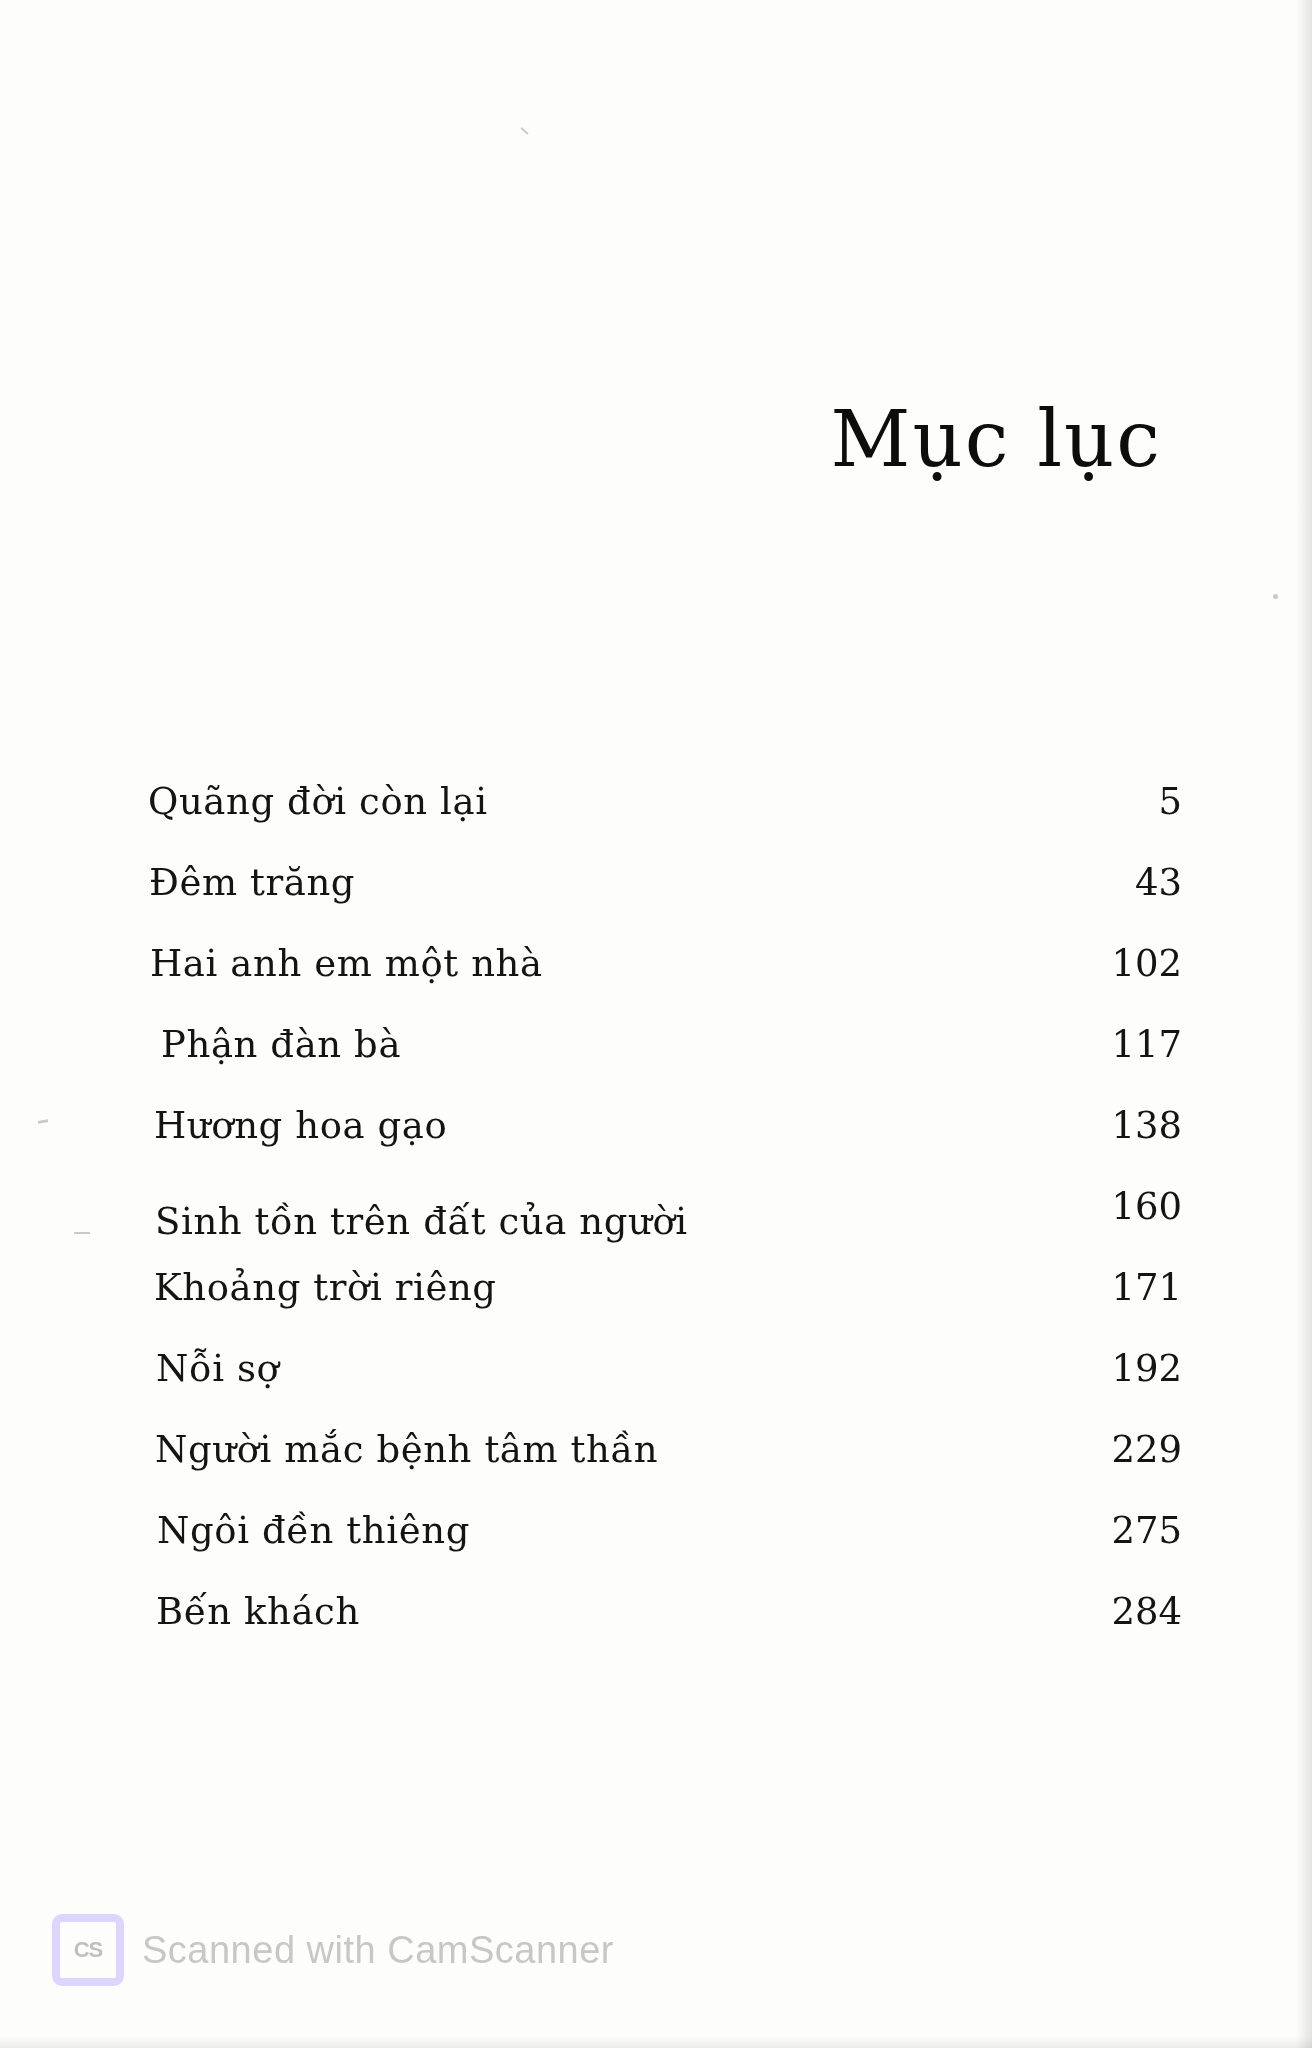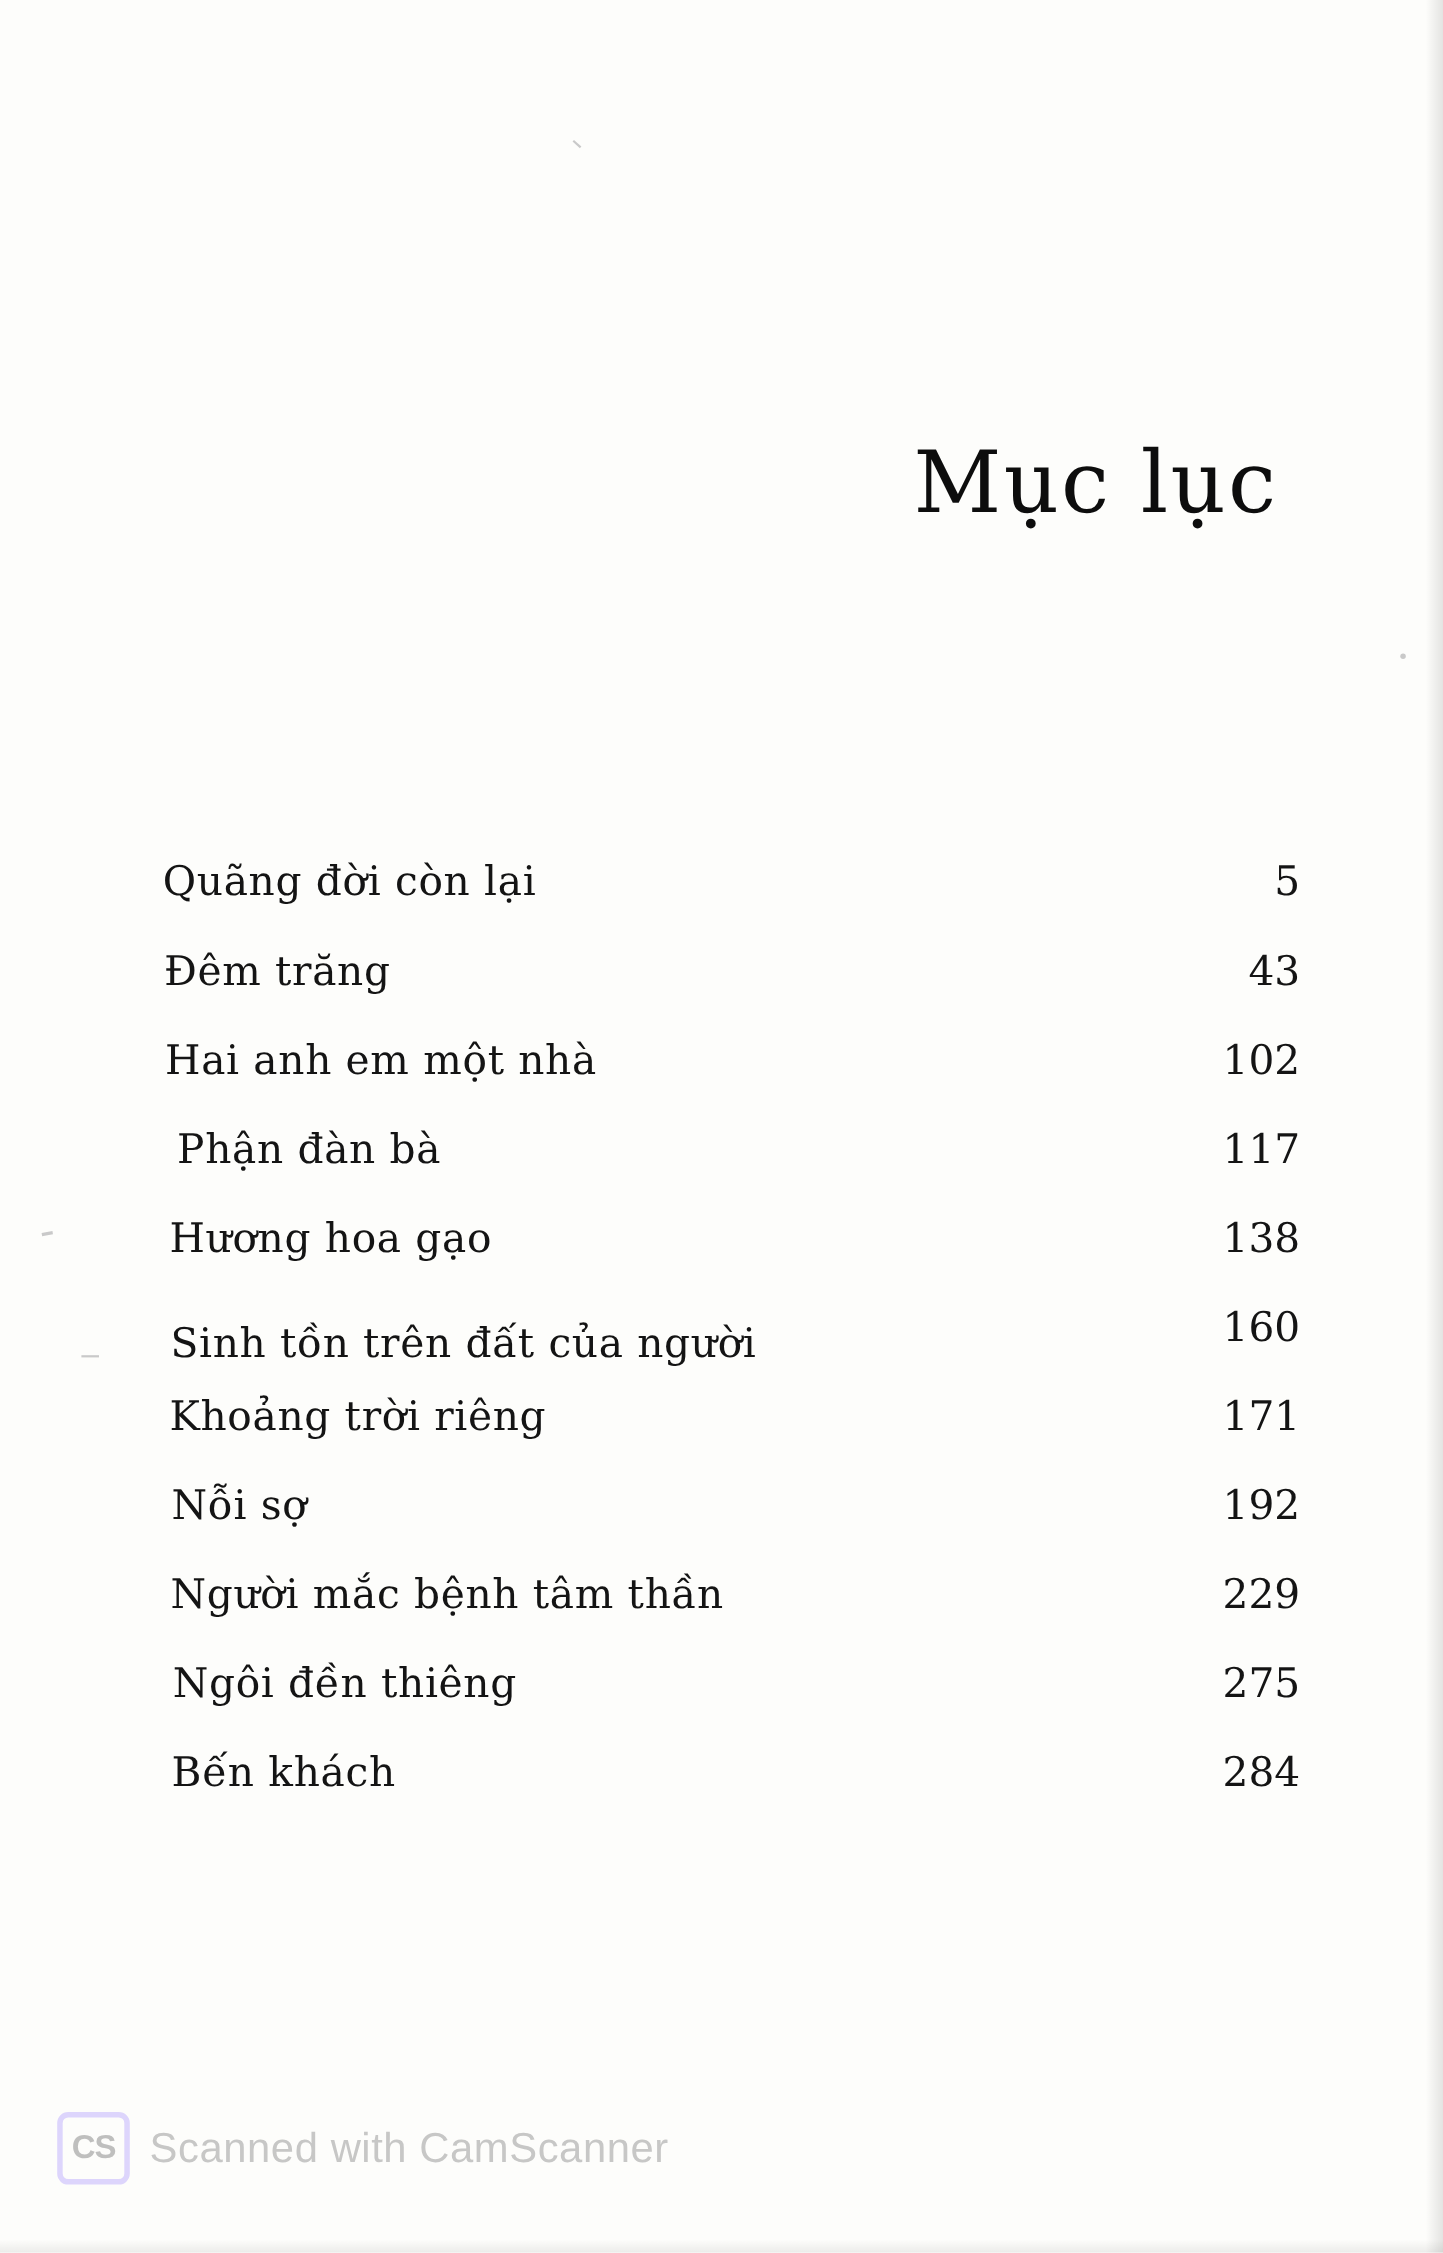--- a/index.html
+++ b/index.html
@@ -113,13 +113,13 @@
   .cs-badge {
     width: 56px;
     height: 56px;
-    border: 5px solid #c4b5fd;
+    border: 8px solid #c4b5fd;
     border-radius: 10px;
     display: flex;
     align-items: center;
     justify-content: center;
     font-family: "Liberation Sans", sans-serif;
-    font-size: 30px;
+    font-size: 22px;
     font-weight: 700;
     color: #8e8e8e;
     letter-spacing: -1px;

